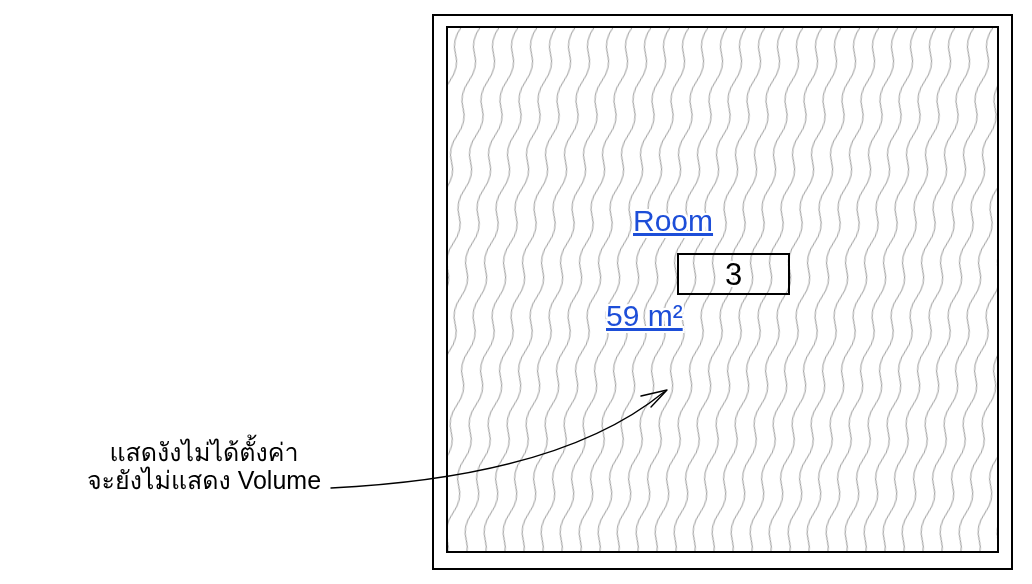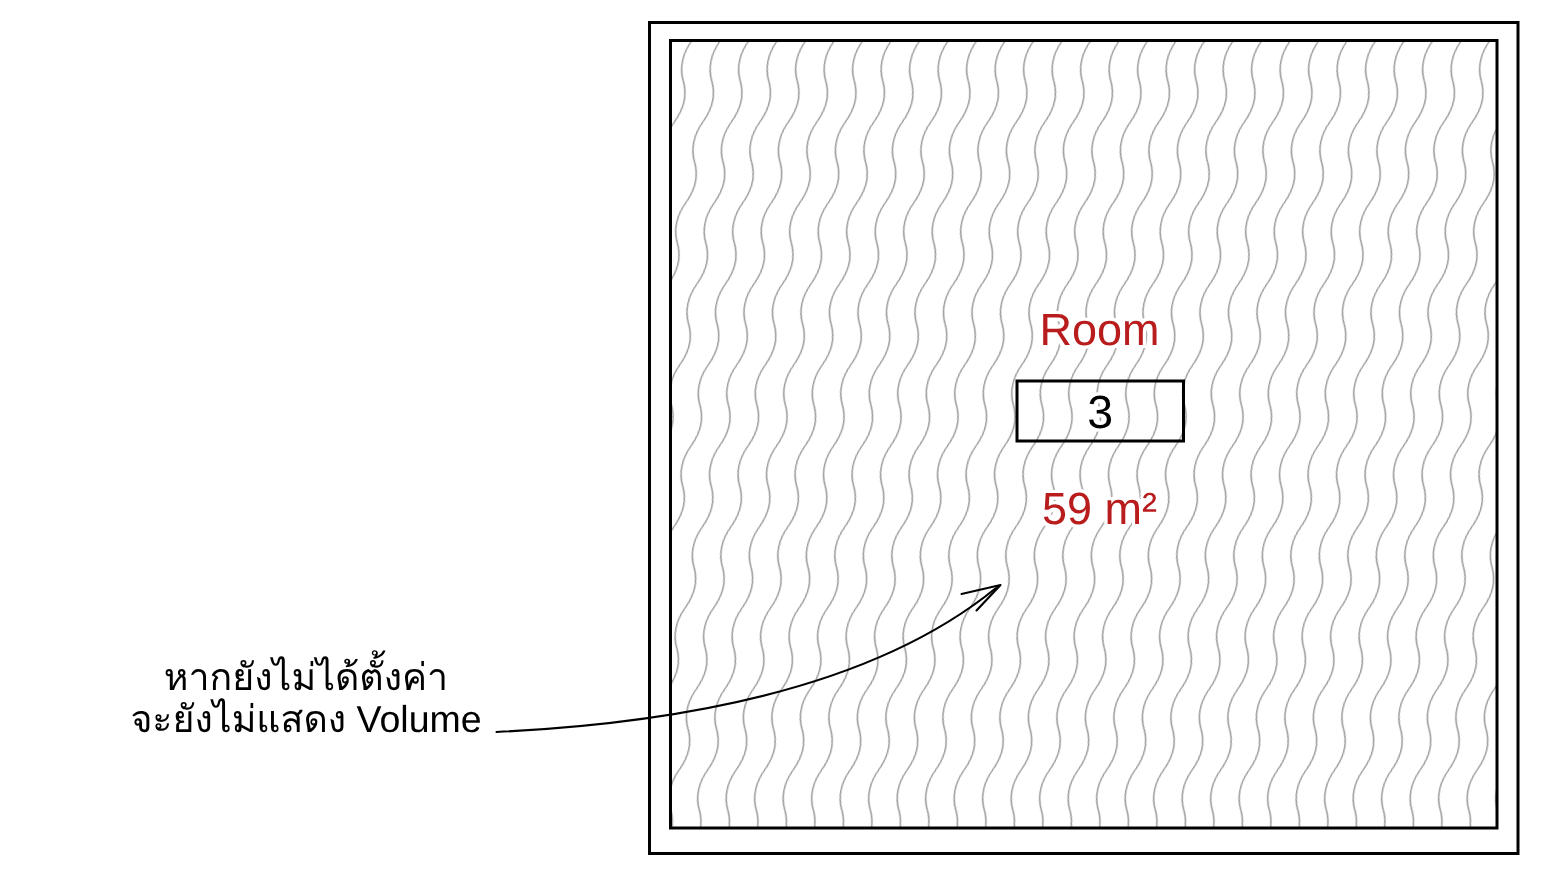--- a/index.html
+++ b/index.html
@@ -38,9 +38,9 @@
   }
   .txt {
     position: absolute;
-    text-align: center;
     white-space: nowrap;
-    color: #b91c1c;
+    color: #1d4ed8;
+    text-decoration: underline;
   }
   
   .halo {

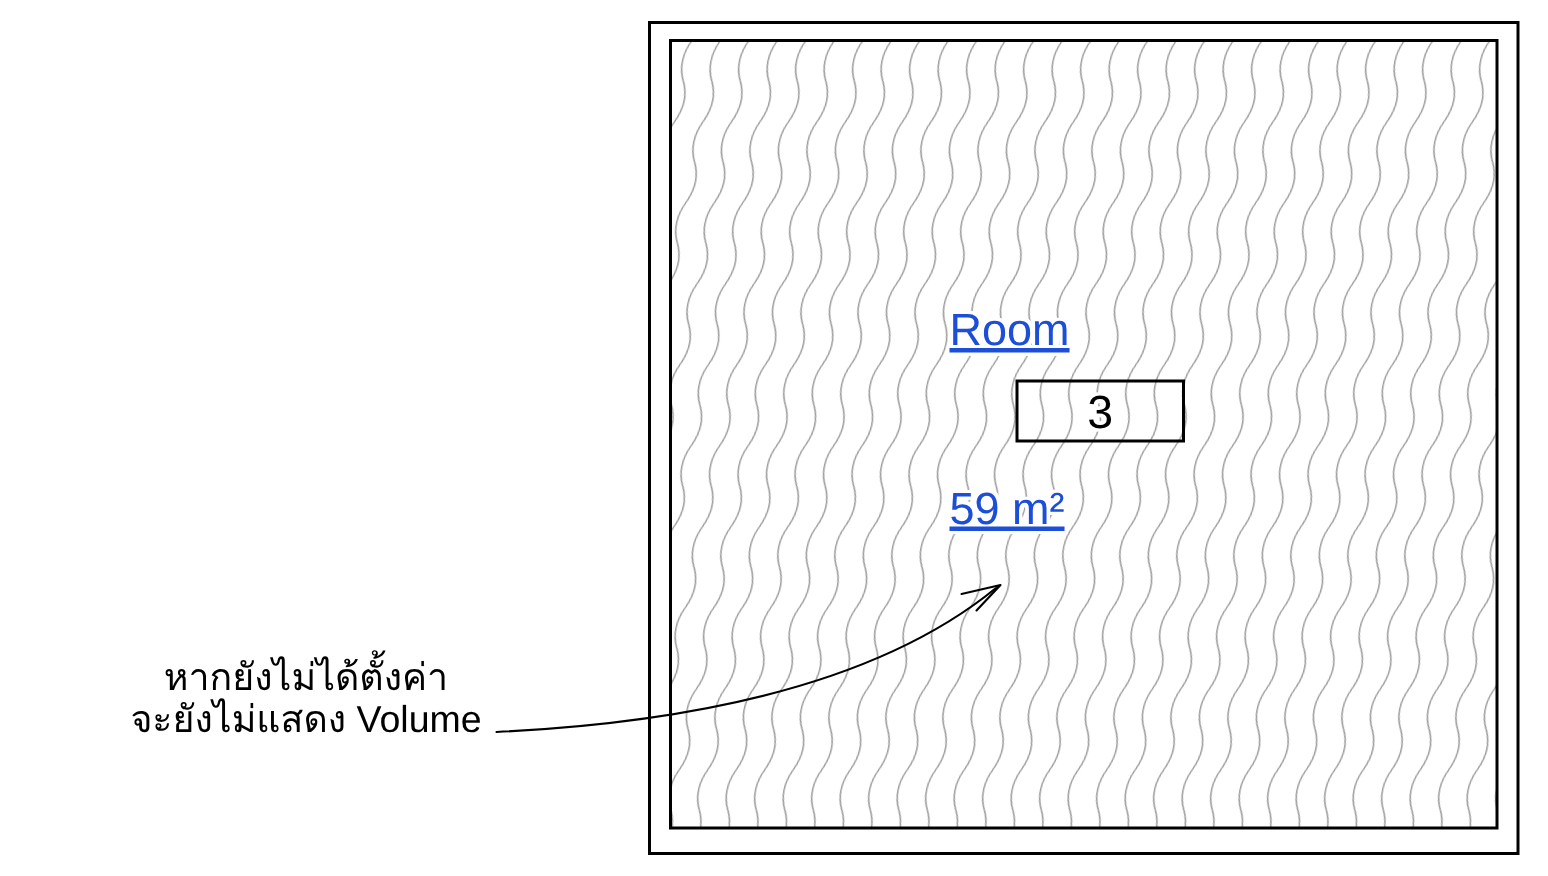--- a/index.html
+++ b/index.html
@@ -61,7 +61,7 @@
     justify-content: center;
   }
   #room-tag-number-box span { font-size: 31px; line-height: 31px; }
-  #room-tag-area   { left: 633px; top: 300px; width: 200px; font-size: 30px; line-height: 32px; margin-top: 24px; }
+  #room-tag-area   { left: 606px; top: 300px; width: 200px; font-size: 30px; line-height: 32px; }
   #room-tag-volume { left: 593px; top: 356px; width: 280px; font-size: 30px; line-height: 32px; }
   #thai-annotation {
     position: absolute;

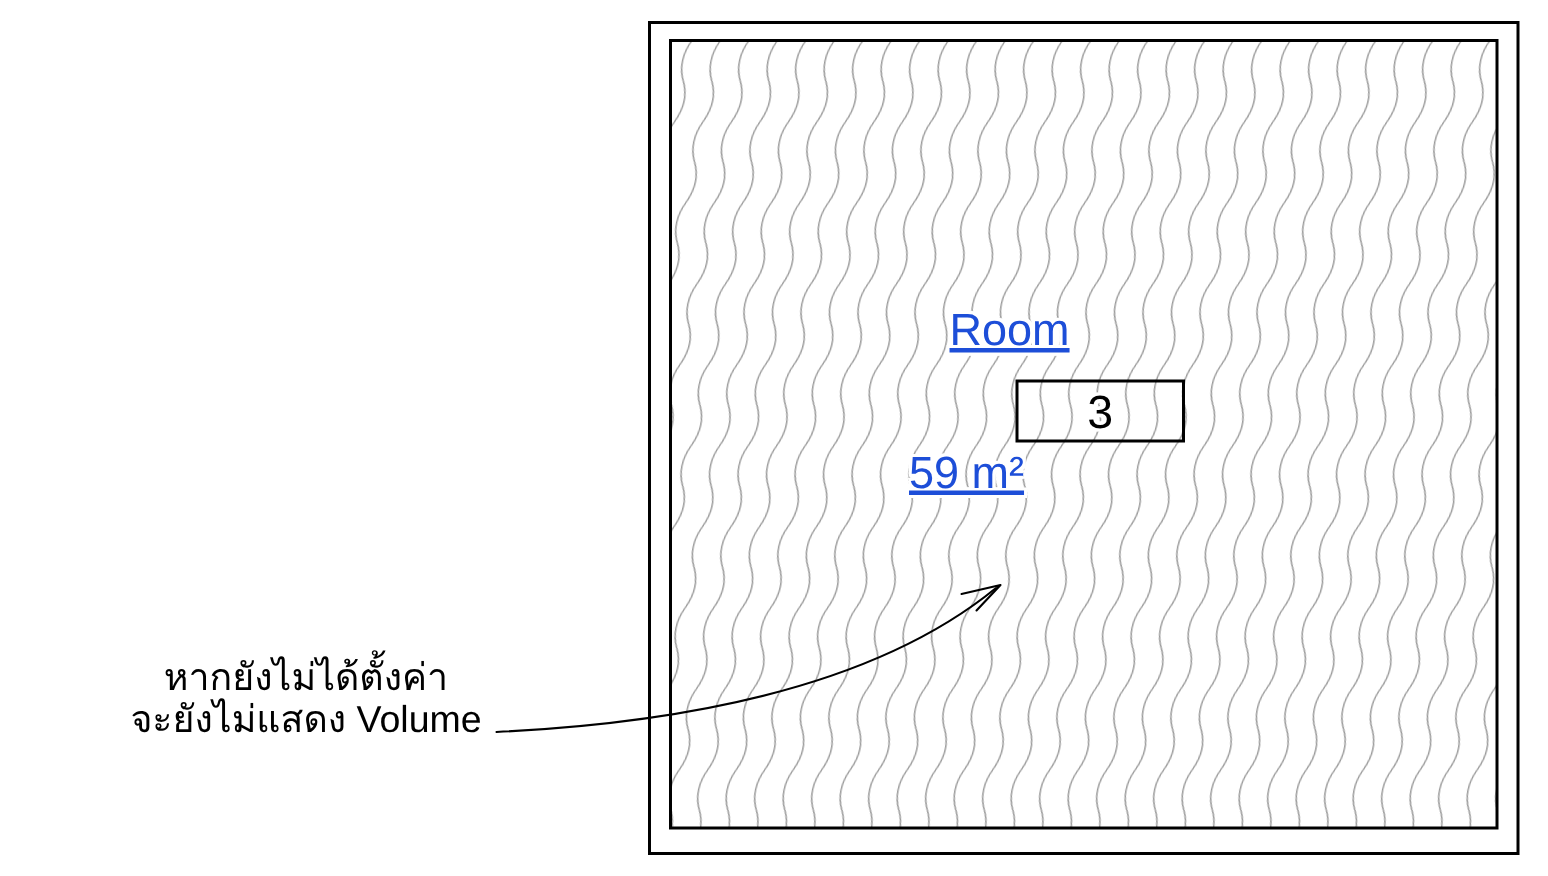--- a/index.html
+++ b/index.html
@@ -105,7 +105,7 @@
 
 
   <div id="thai-annotation">
-    <div>หากยังไม่ได้ตั้งค่า</div>
+    <div>แสดงังไม่ได้ตั้งค่า</div>
     <div>จะยังไม่แสดง Volume</div>
   </div>
 

